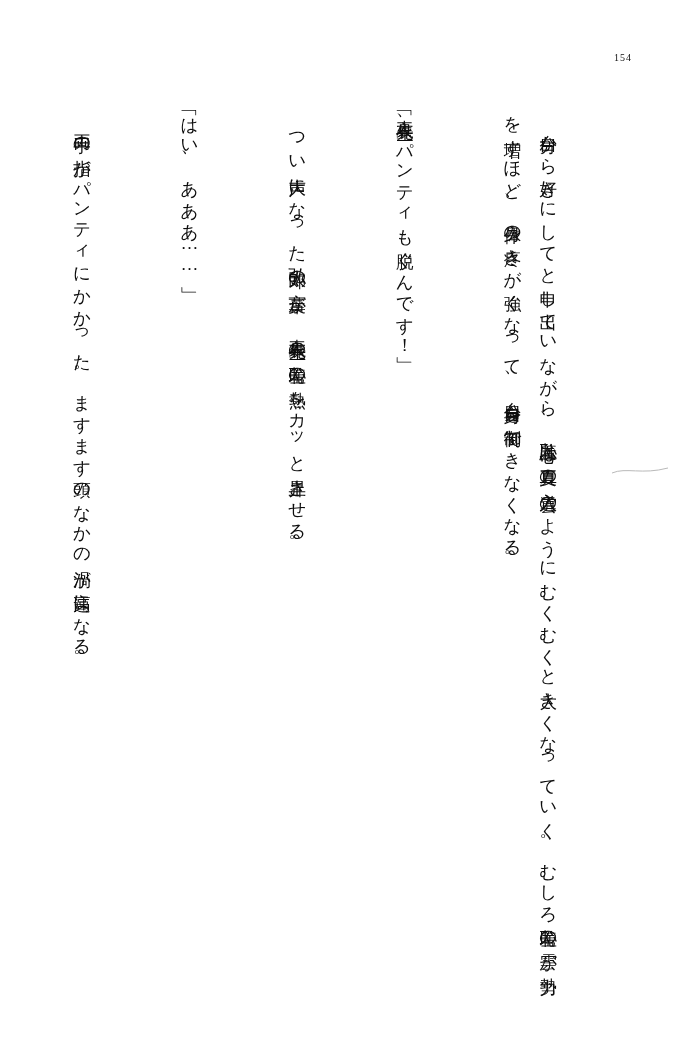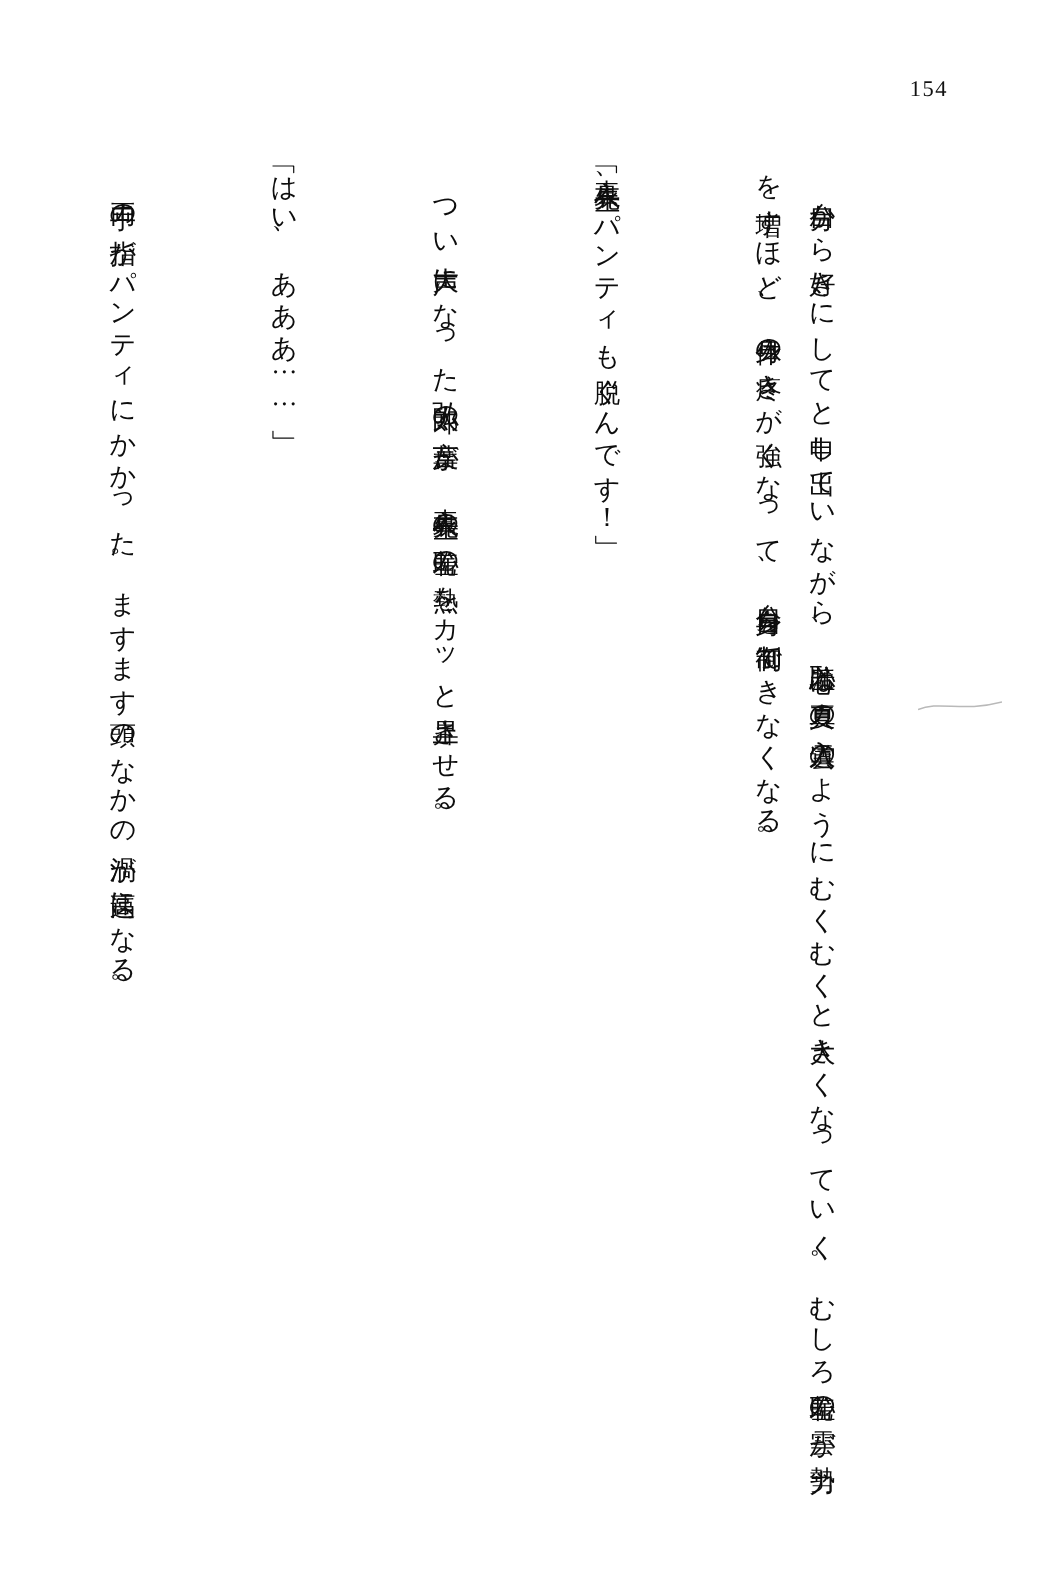--- a/index.html
+++ b/index.html
@@ -21,7 +21,7 @@
     position: absolute;
     top: 52px;
     right: 63px;
-    font-size: 15px;
+    font-size: 10px;
     letter-spacing: 1px;
     color: #111111;
     font-family: "Liberation Serif", "DejaVu Serif", serif;

